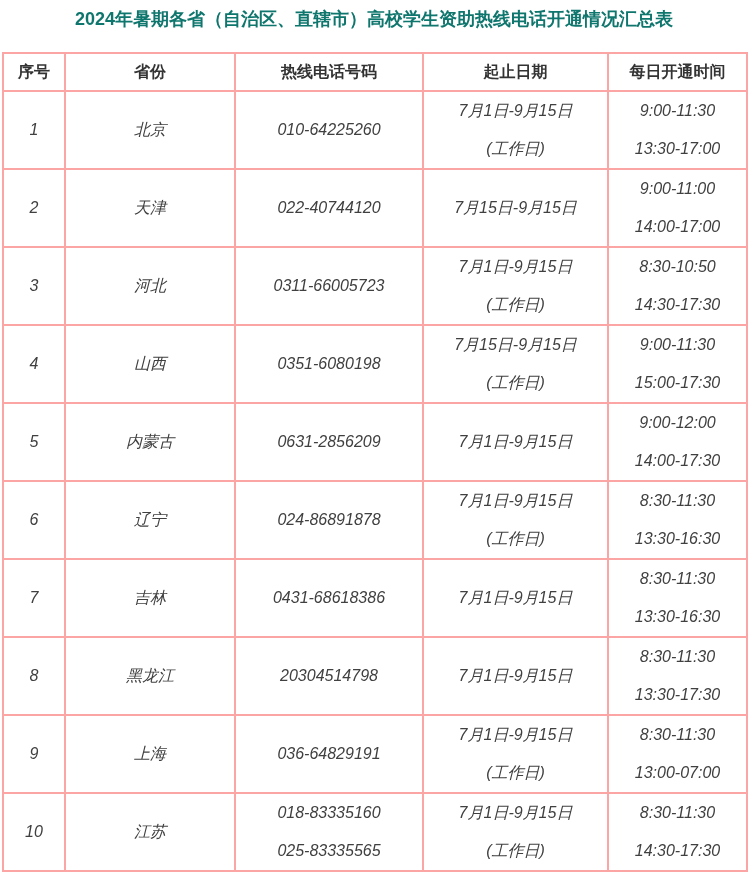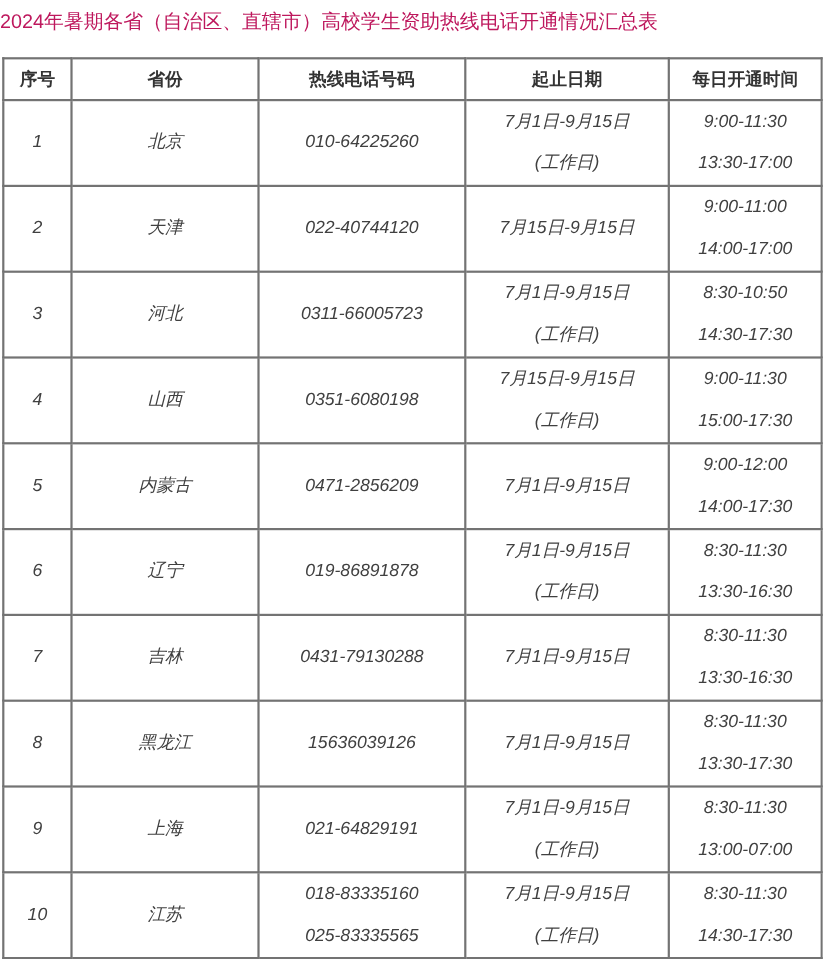--- a/index.html
+++ b/index.html
@@ -15,10 +15,11 @@
   }
   .page-title {
     padding-top: 7px;
+    text-align: center;
     font-size: 18px;
     line-height: 24px;
-    font-weight: normal;
-    color: #be185d;
+    font-weight: bold;
+    color: #0f766e;
   }
   table.hotline-table {
     border-collapse: collapse;

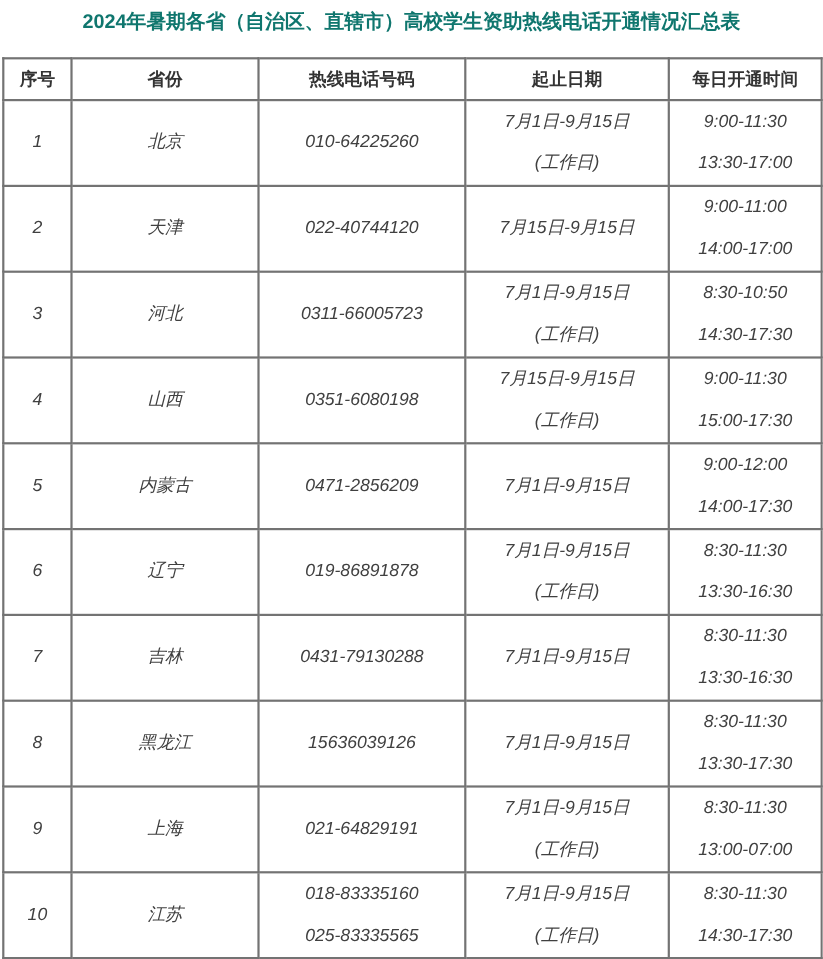--- a/index.html
+++ b/index.html
@@ -29,7 +29,7 @@
   }
   table.hotline-table th,
   table.hotline-table td {
-    border: 2px solid #737373;
+    border: 2px solid #fca5a5;
     text-align: center;
     vertical-align: middle;
     padding: 0;

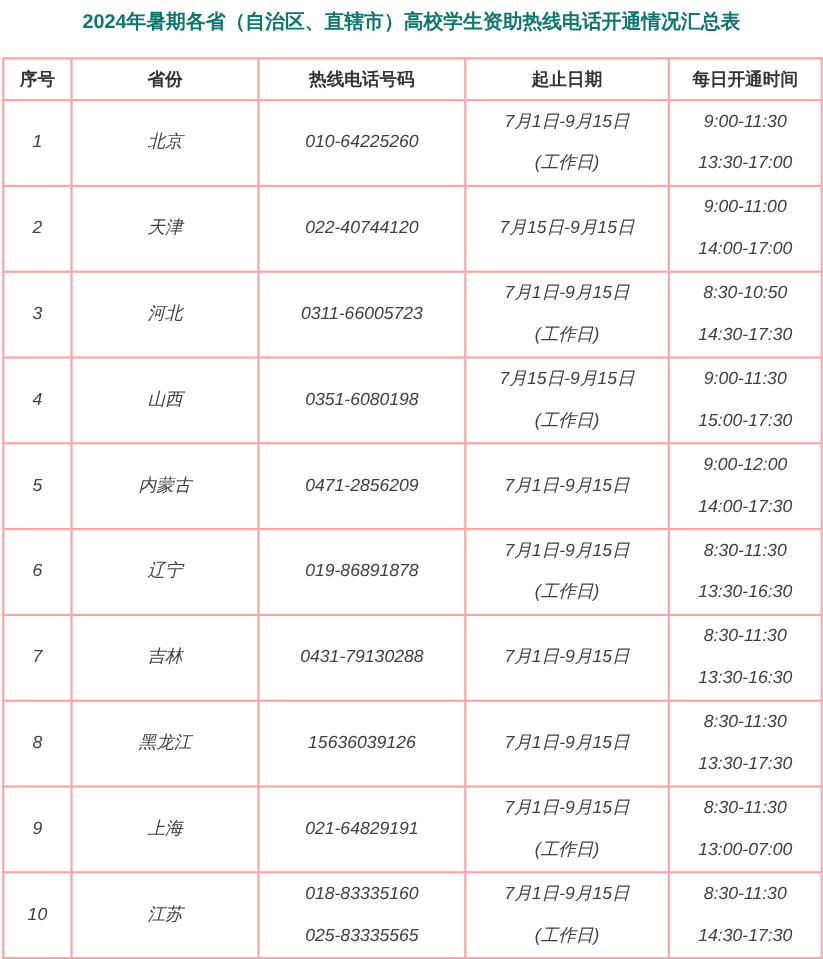--- a/index.html
+++ b/index.html
@@ -156,7 +156,7 @@
           <div class="line">内蒙古</div>
         </td>
         <td>
-          <div class="line">0471-2856209</div>
+          <div class="line">0631-2856209</div>
         </td>
         <td>
           <div class="line">7月1日-9月15日</div>

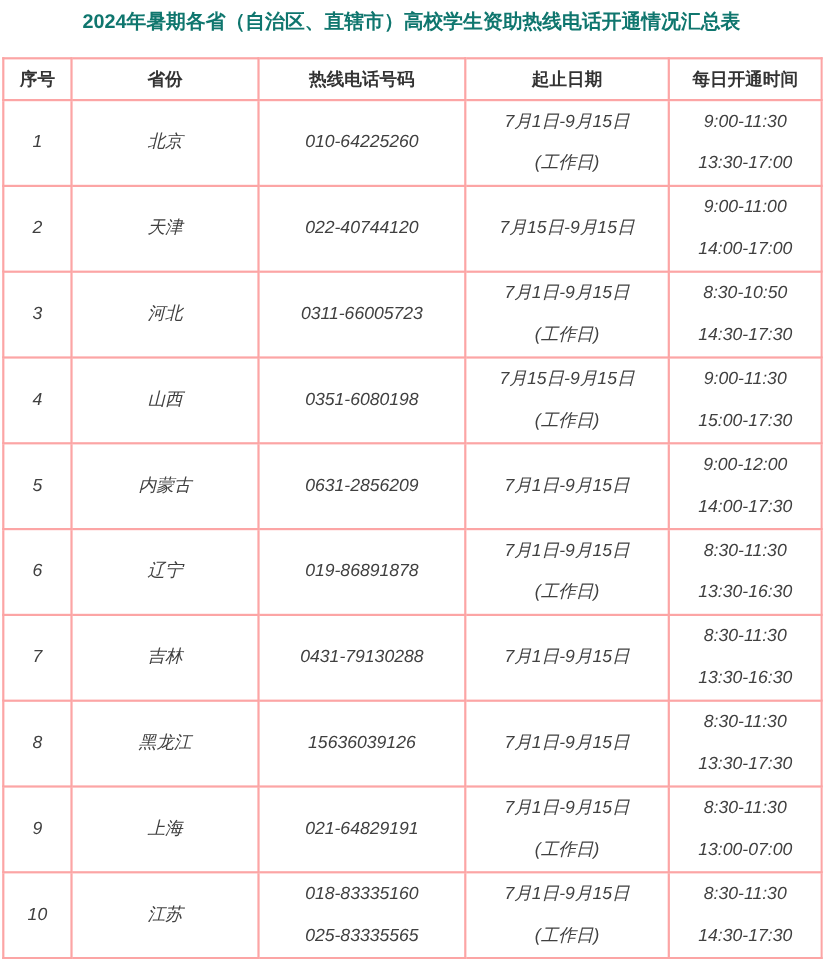--- a/index.html
+++ b/index.html
@@ -174,7 +174,7 @@
           <div class="line">辽宁</div>
         </td>
         <td>
-          <div class="line">019-86891878</div>
+          <div class="line">024-86891878</div>
         </td>
         <td>
           <div class="line">7月1日-9月15日</div>

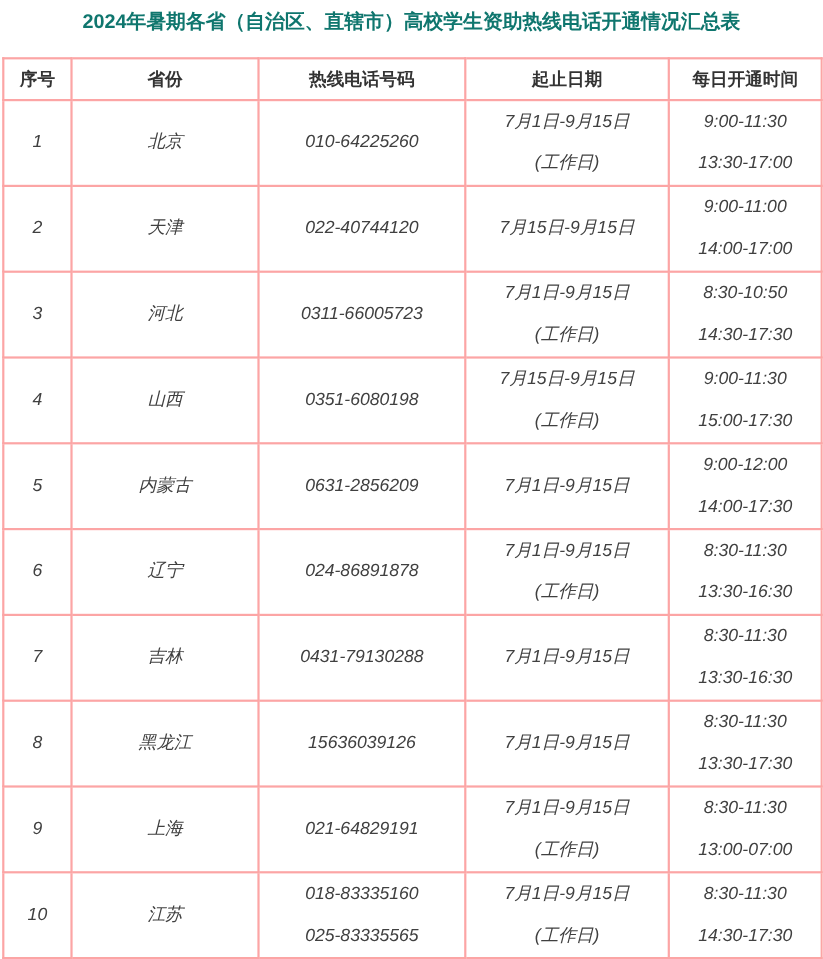--- a/index.html
+++ b/index.html
@@ -193,7 +193,7 @@
           <div class="line">吉林</div>
         </td>
         <td>
-          <div class="line">0431-79130288</div>
+          <div class="line">0431-68618386</div>
         </td>
         <td>
           <div class="line">7月1日-9月15日</div>

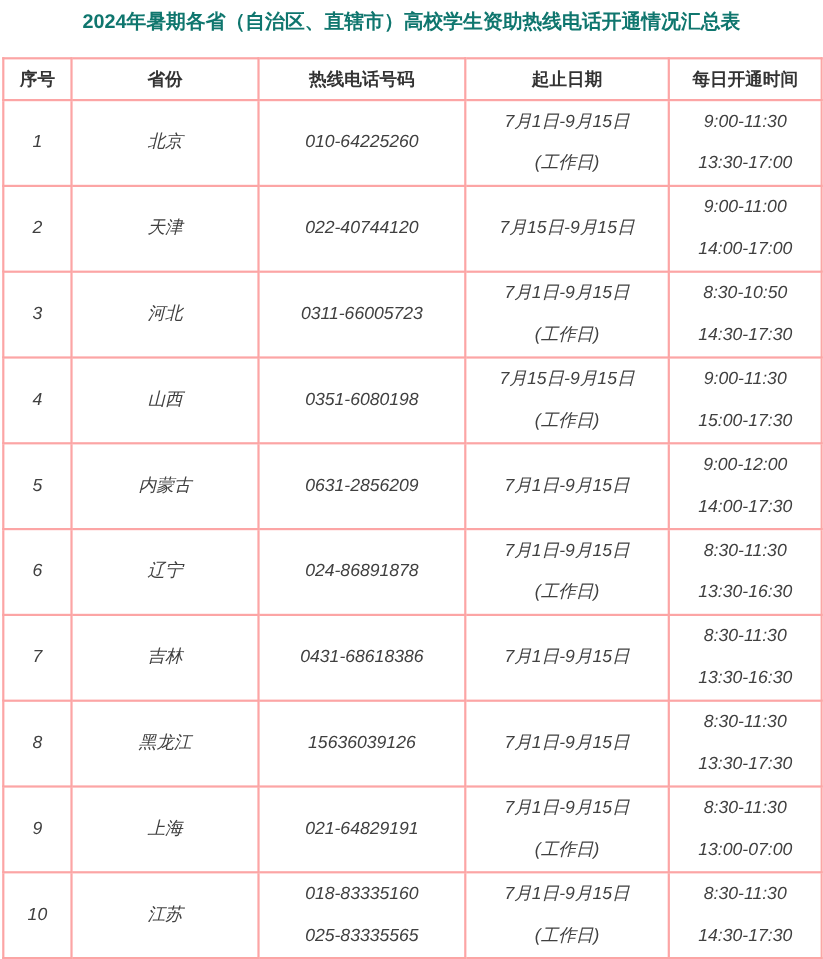--- a/index.html
+++ b/index.html
@@ -211,7 +211,7 @@
           <div class="line">黑龙江</div>
         </td>
         <td>
-          <div class="line">15636039126</div>
+          <div class="line">20304514798</div>
         </td>
         <td>
           <div class="line">7月1日-9月15日</div>

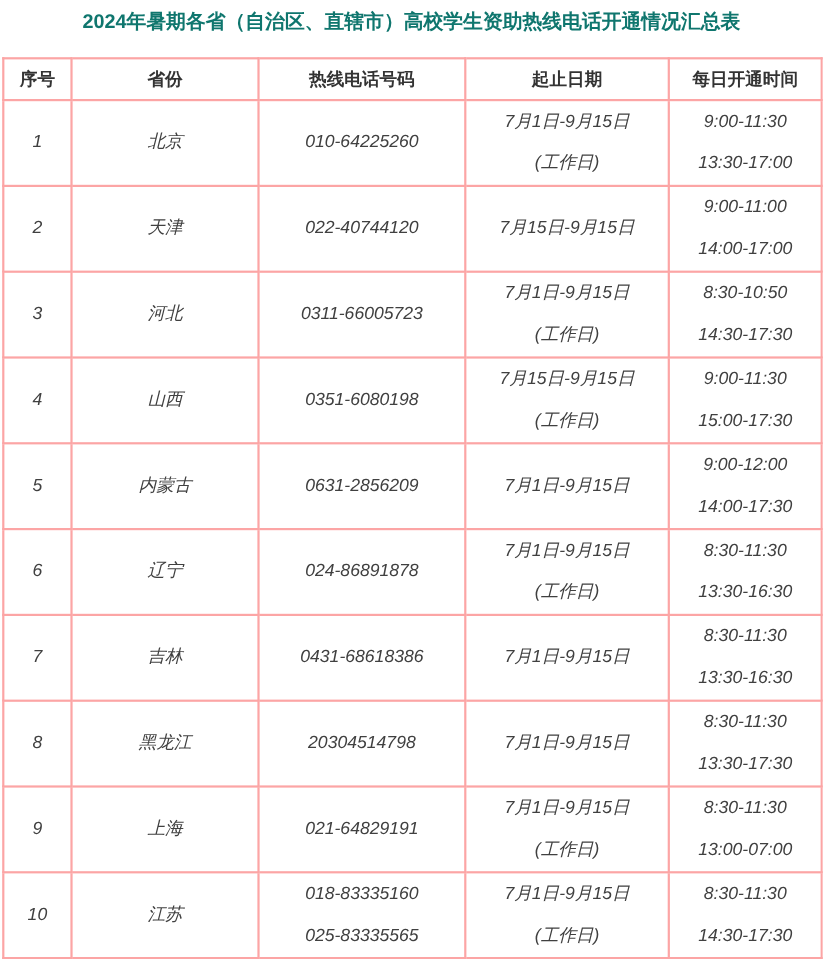--- a/index.html
+++ b/index.html
@@ -229,7 +229,7 @@
           <div class="line">上海</div>
         </td>
         <td>
-          <div class="line">021-64829191</div>
+          <div class="line">036-64829191</div>
         </td>
         <td>
           <div class="line">7月1日-9月15日</div>

